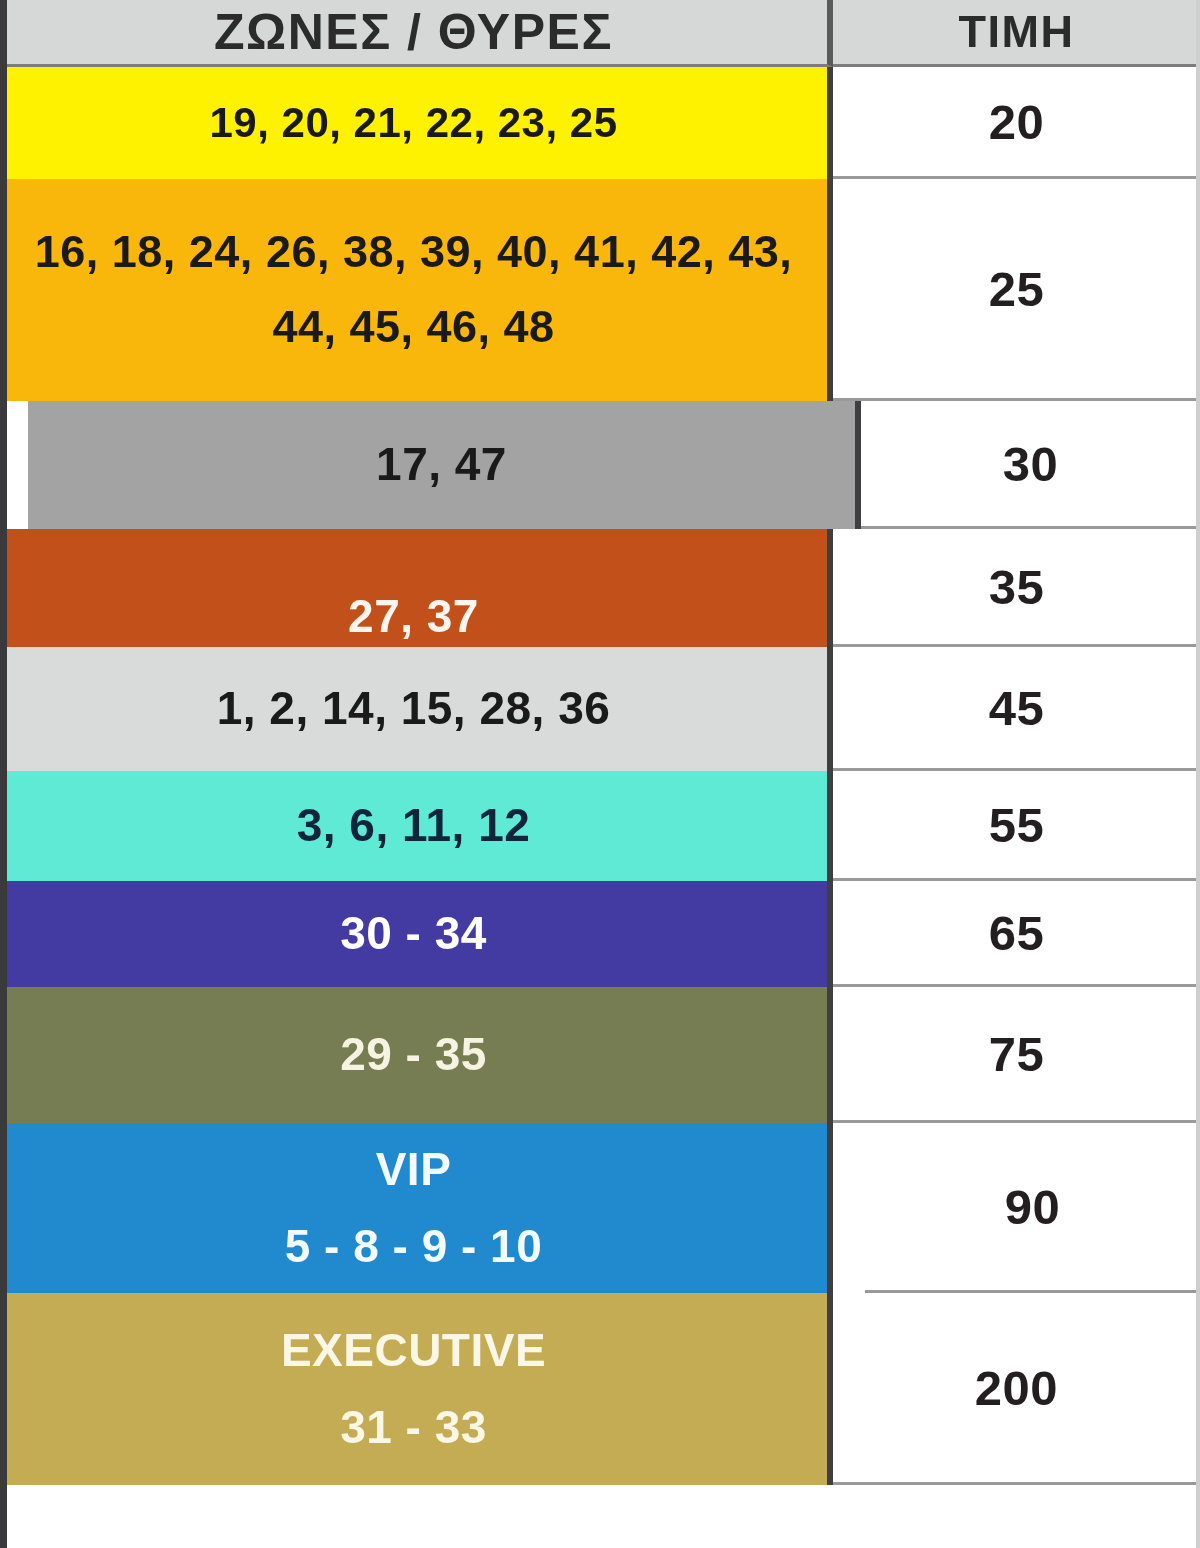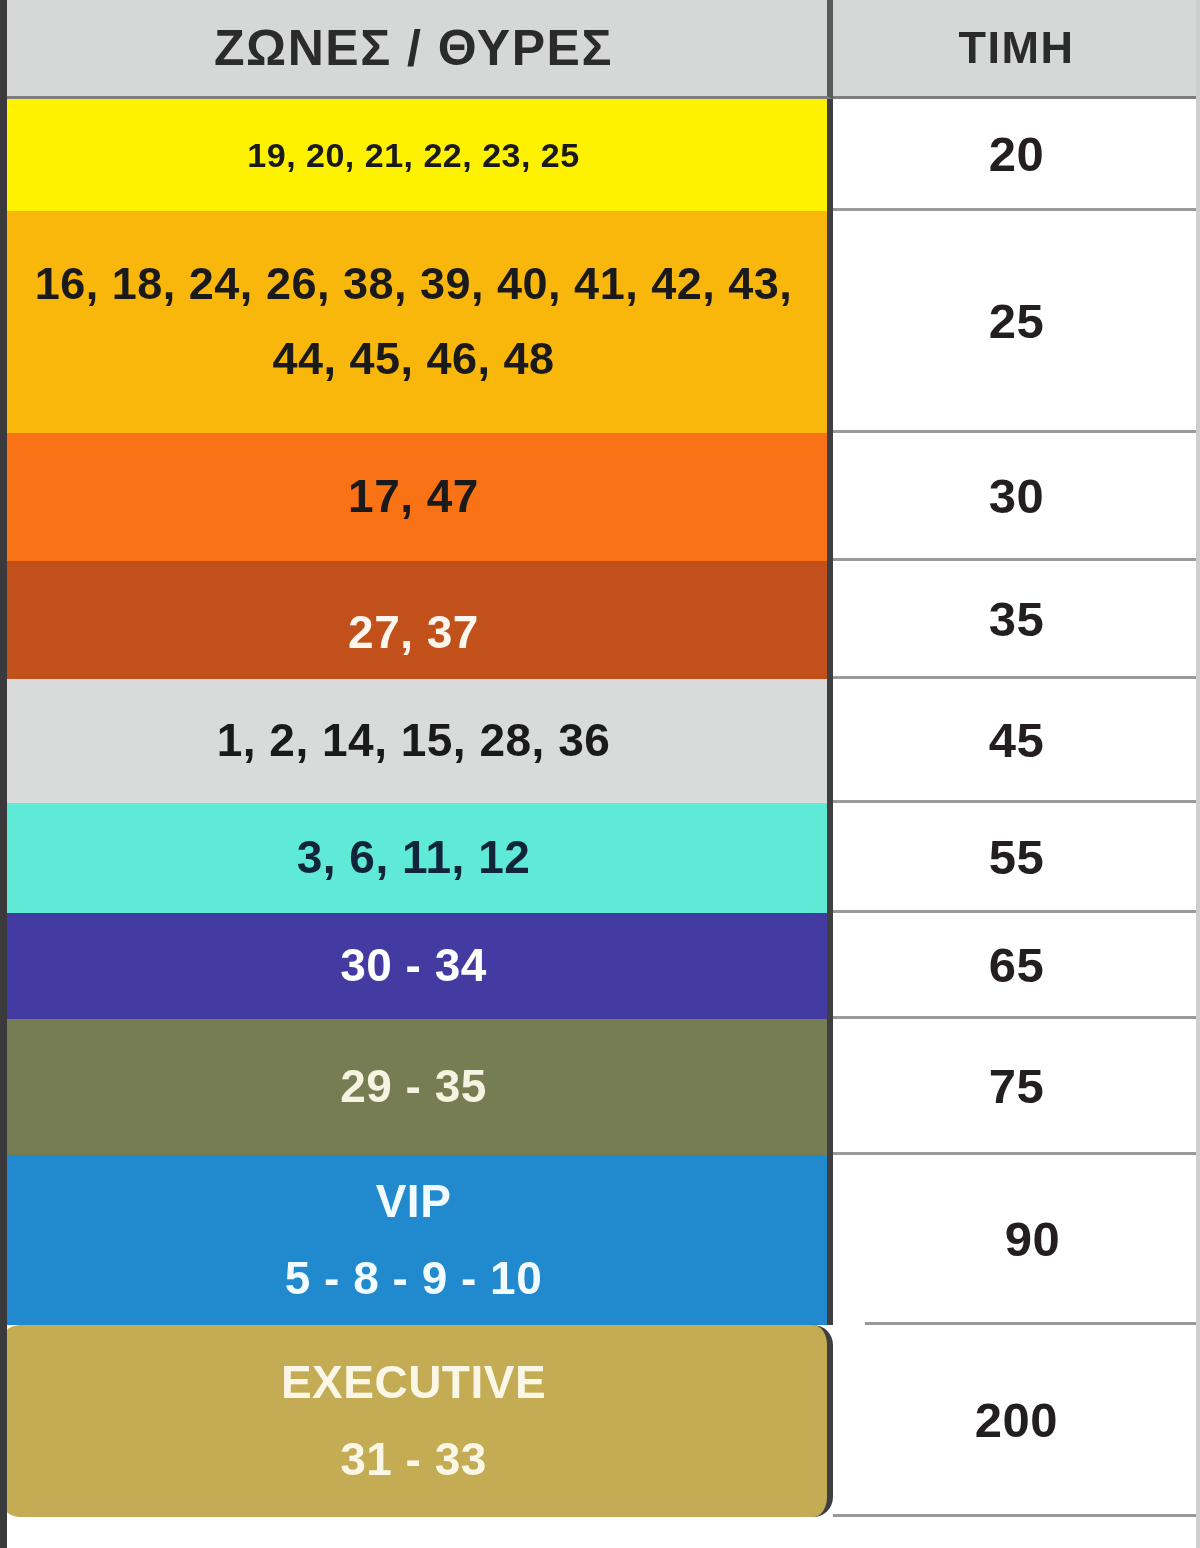--- a/index.html
+++ b/index.html
@@ -61,7 +61,7 @@
     align-items: center;
     justify-content: center;
     text-align: center;
-    padding: 20px 14px;
+    padding: 4px 14px;
     border-right: 6px solid #3f3f41;
     font-weight: bold;
     letter-spacing: 0.5px;

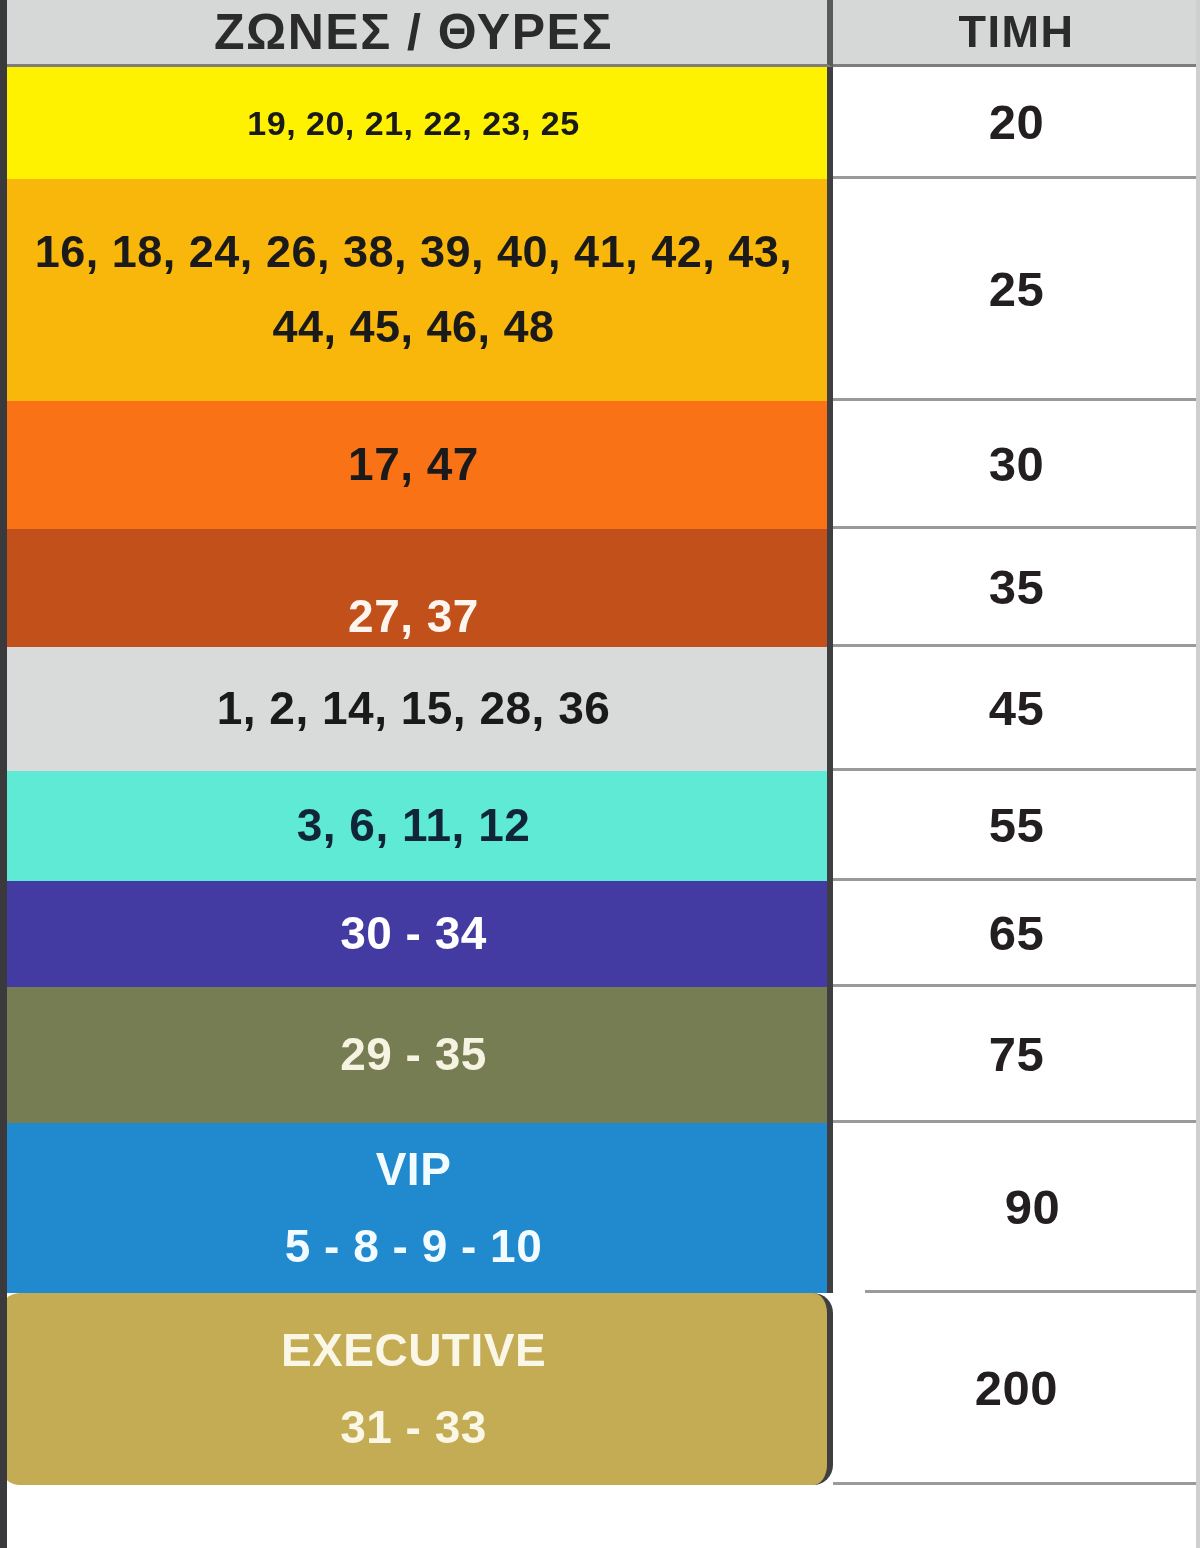--- a/index.html
+++ b/index.html
@@ -127,7 +127,7 @@
 
   <div id="rows-container">
       <div class="row" style="height: 112px;">
-        <div class="zone-cell" style="background: rgb(255, 242, 0); color: rgb(26, 26, 26); font-size: 34px;">
+        <div class="zone-cell" style="background: rgb(255, 242, 0); color: rgb(26, 26, 26); font-size: 42px;">
           <span class="zone-line">19, 20, 21, 22, 23, 25</span>
         </div>
         <div class="price-cell">20</div>

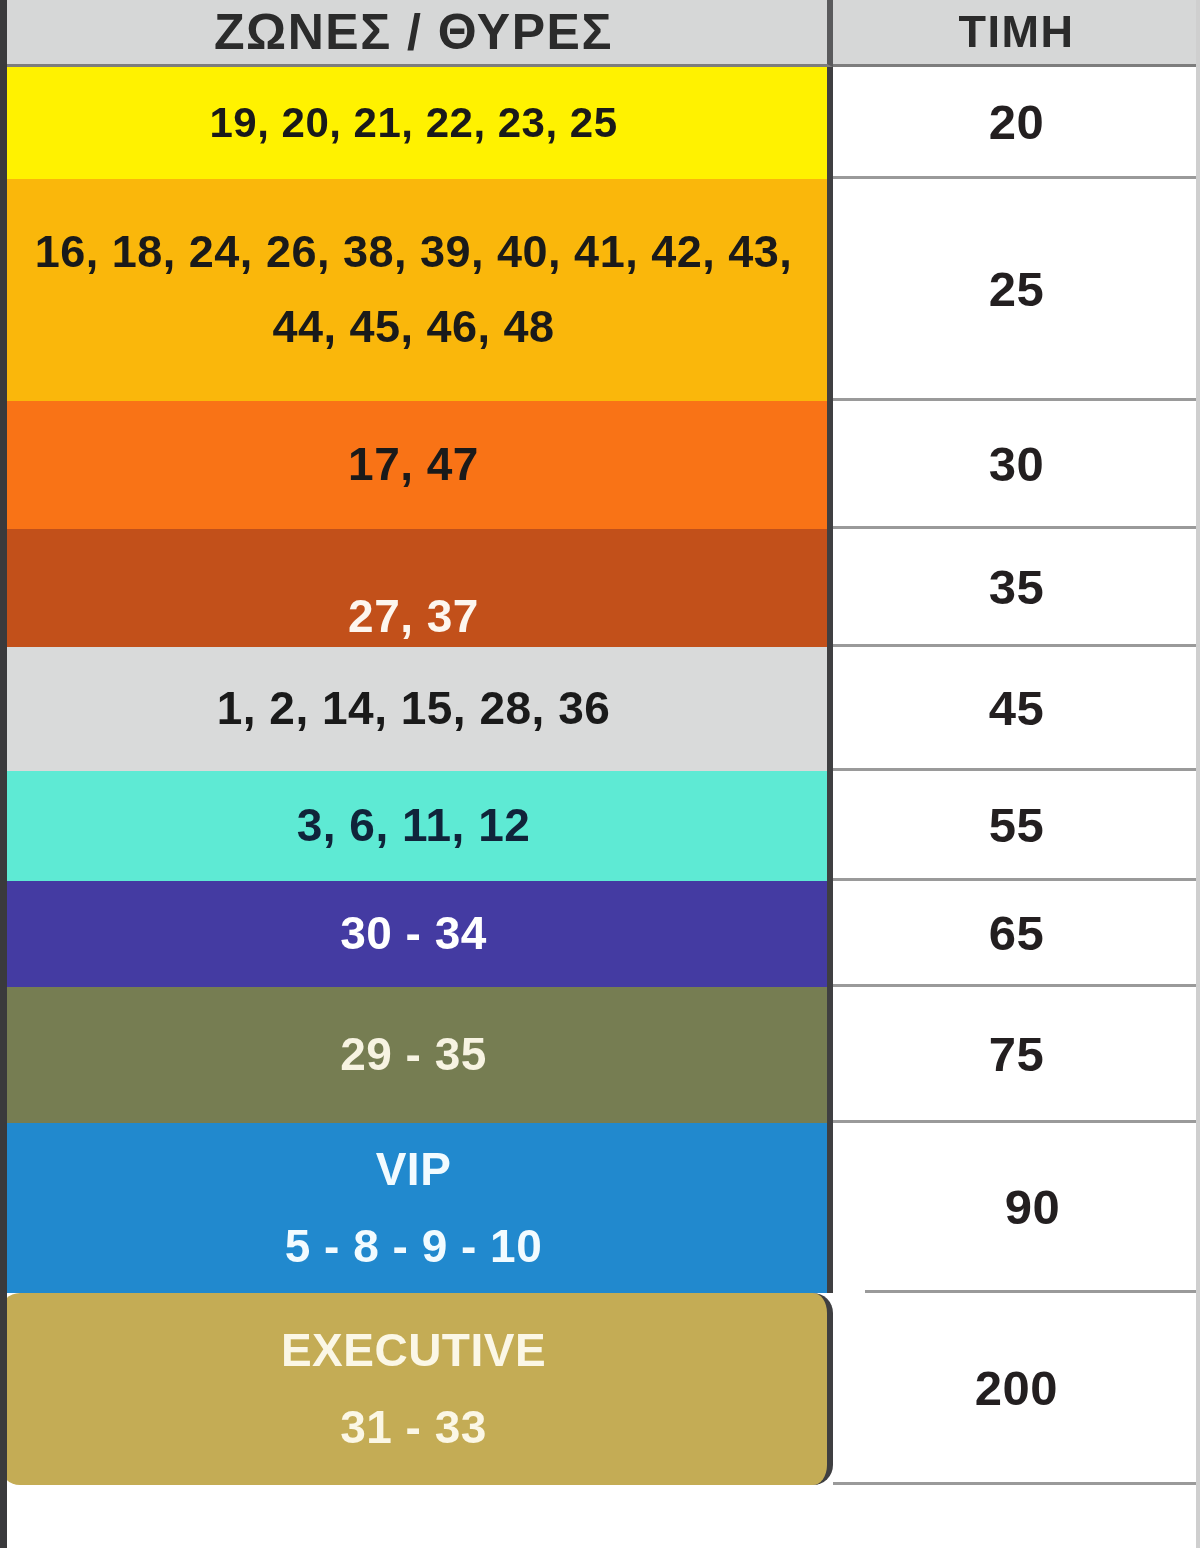--- a/index.html
+++ b/index.html
@@ -140,7 +140,7 @@
         <div class="price-cell">25</div>
       </div>
       <div class="row" style="height: 128px;">
-        <div class="zone-cell" style="background: #f97316; color: rgb(26, 26, 26); font-size: 46px;">
+        <div class="zone-cell" style="background: #a3a3a3; color: rgb(26, 26, 26); font-size: 46px; margin-left: 28px;">
           <span class="zone-line">17, 47</span>
         </div>
         <div class="price-cell">30</div>

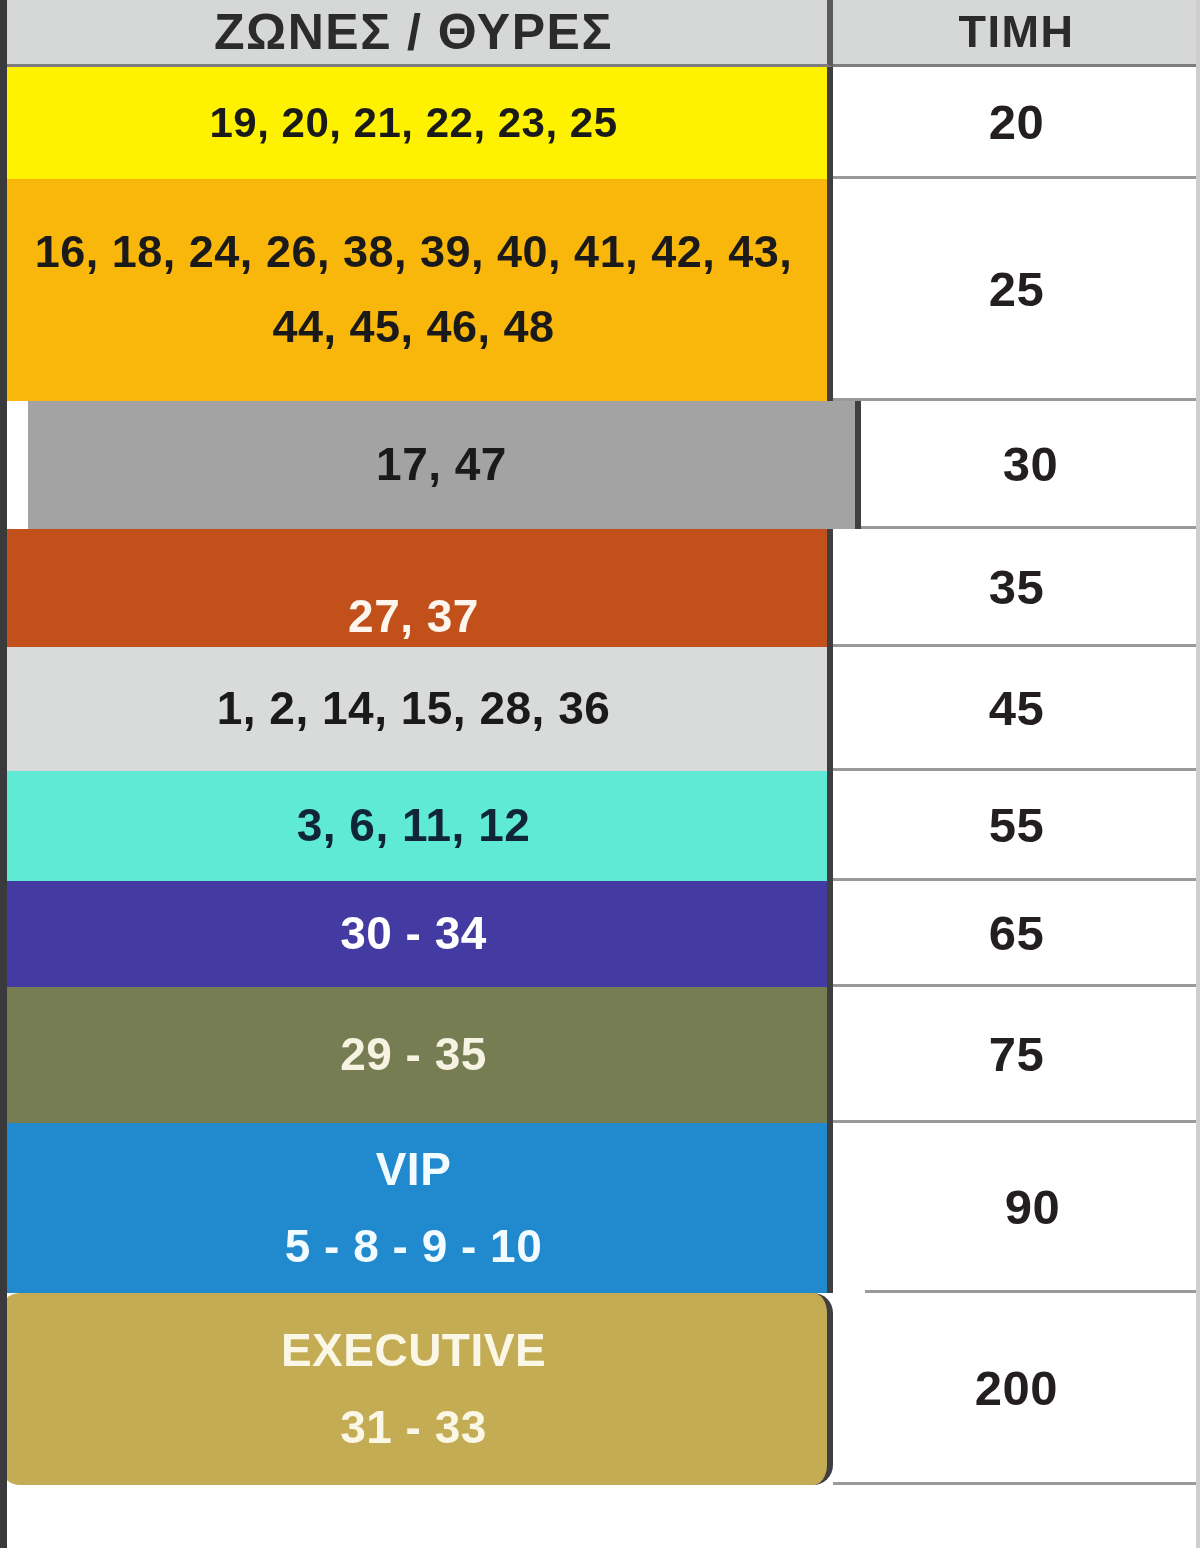--- a/index.html
+++ b/index.html
@@ -183,7 +183,7 @@
         <div class="price-cell">90</div>
       </div>
       <div class="row" style="height: 192px;">
-        <div class="zone-cell" style="background: rgb(196, 172, 85); color: rgb(251, 247, 230); font-size: 46px; border-radius: 20px;">
+        <div class="zone-cell" style="background: rgb(196, 172, 85); color: rgb(251, 247, 230); font-size: 46px;">
           <span class="zone-title">EXECUTIVE</span>
           <span class="zone-sub">31 - 33</span>
         </div>

